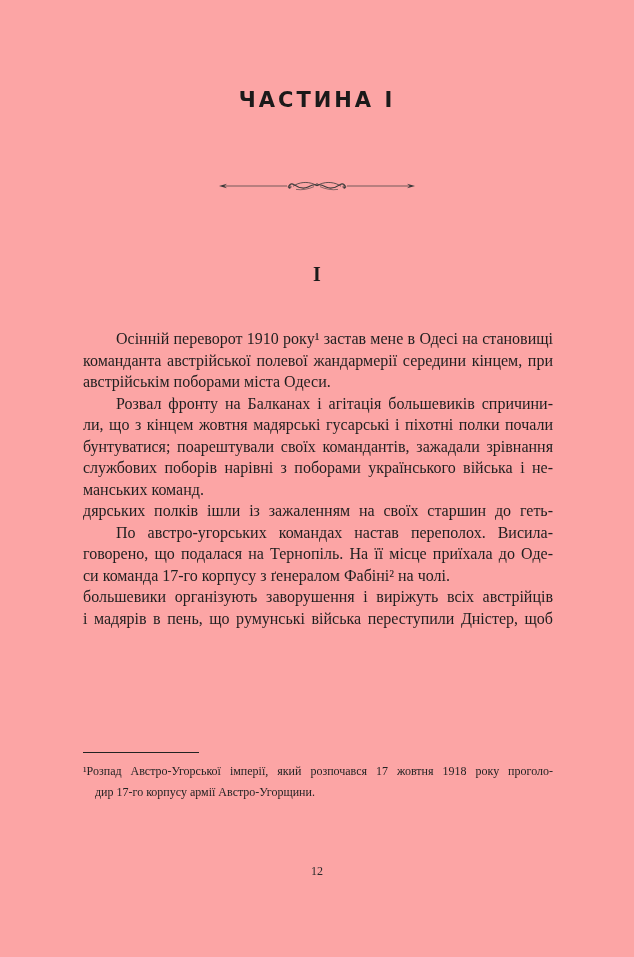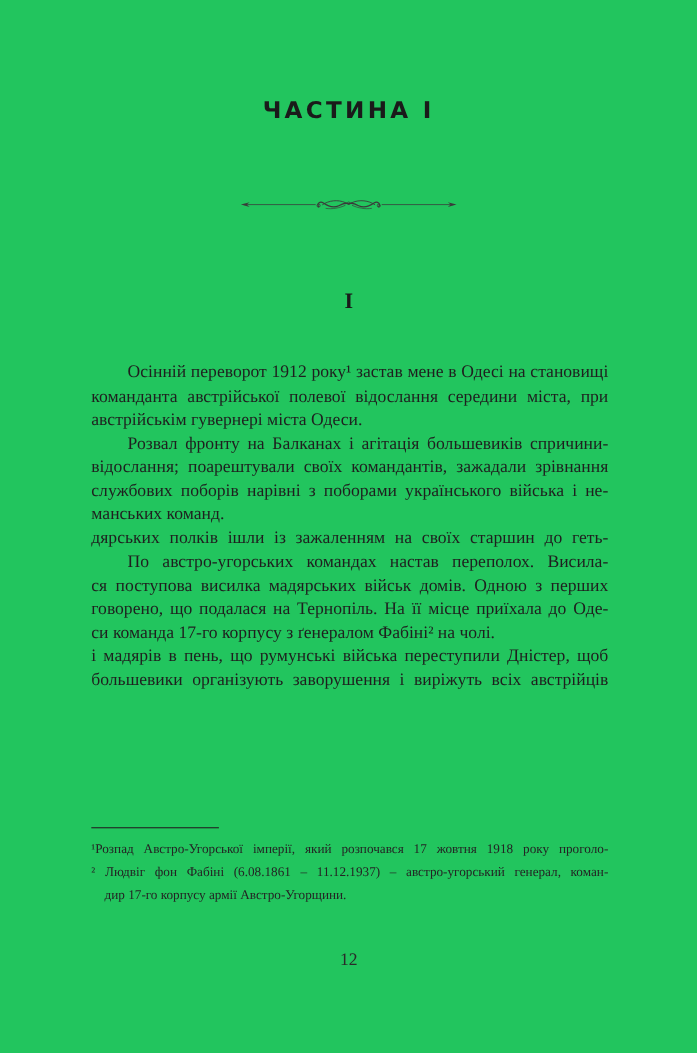--- a/index.html
+++ b/index.html
@@ -12,7 +12,7 @@
     width: 634px;
     height: 957px;
     margin: 0 auto;
-    background: #22c55e;
+    background: #fca5a5;
     color: #1f1f1f;
     font-family: "Liberation Serif", serif;
     overflow: hidden;

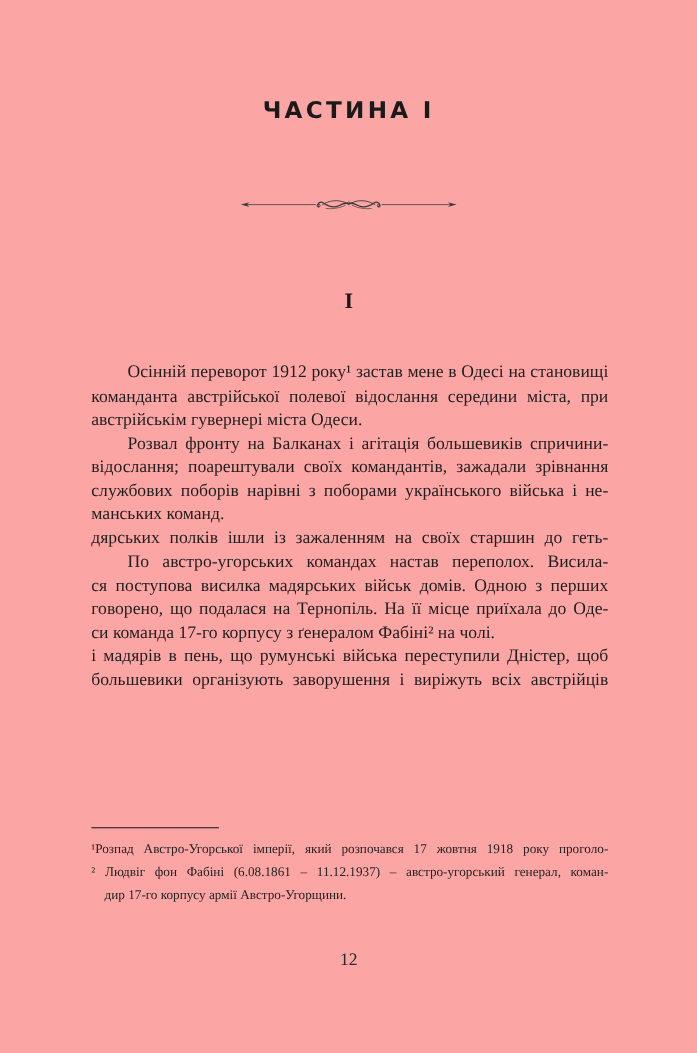--- a/index.html
+++ b/index.html
@@ -146,7 +146,7 @@
   <div class="body-block">
 
     <div>
-      <div class="bl indent">Осінній переворот 1912 року¹ застав мене в Одесі на становищі</div>
+      <div class="bl indent">Осінній переворот 1910 року¹ застав мене в Одесі на становищі</div>
       <div class="bl">команданта австрійської полевої відослання середини міста, при</div>
       <div class="bl end">австрійськім гувернері міста Одеси.</div>
     </div>

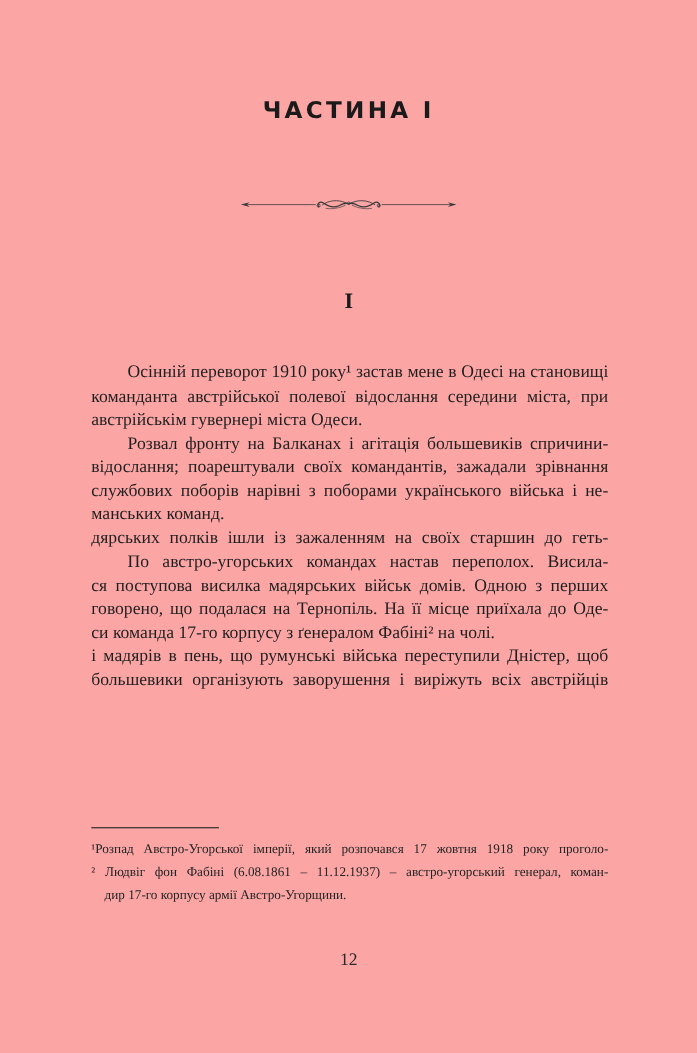--- a/index.html
+++ b/index.html
@@ -147,7 +147,7 @@
 
     <div>
       <div class="bl indent">Осінній переворот 1910 року¹ застав мене в Одесі на становищі</div>
-      <div class="bl">команданта австрійської полевої відослання середини міста, при</div>
+      <div class="bl">команданта австрійської полевої жандармерії середини кінцем, при</div>
       <div class="bl end">австрійськім гувернері міста Одеси.</div>
     </div>
 

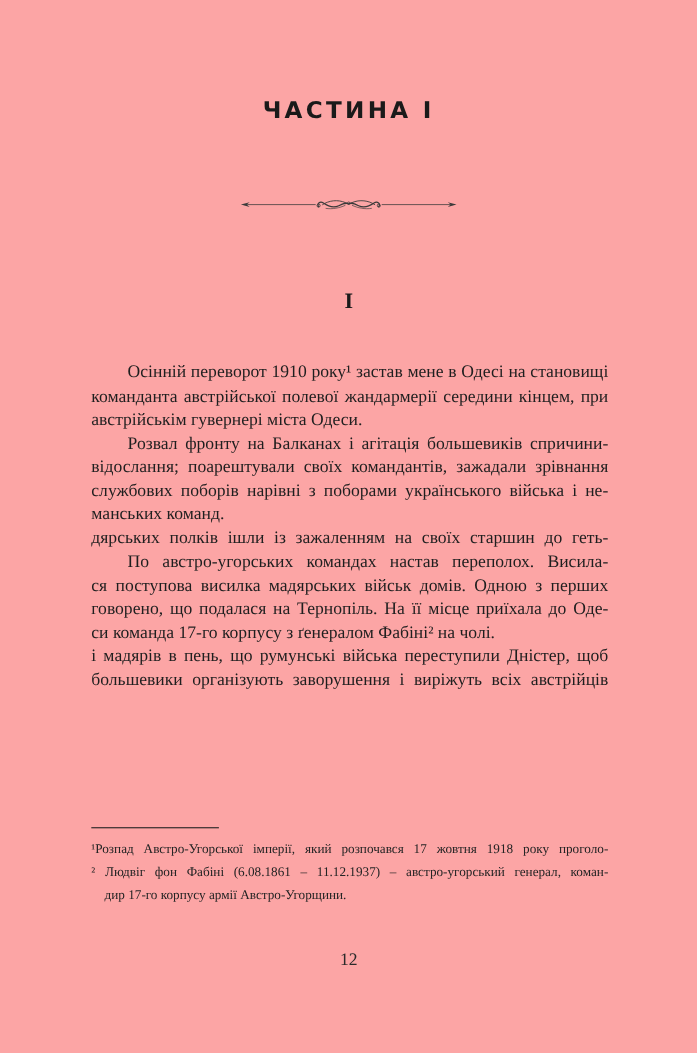--- a/index.html
+++ b/index.html
@@ -148,7 +148,7 @@
     <div>
       <div class="bl indent">Осінній переворот 1910 року¹ застав мене в Одесі на становищі</div>
       <div class="bl">команданта австрійської полевої жандармерії середини кінцем, при</div>
-      <div class="bl end">австрійськім гувернері міста Одеси.</div>
+      <div class="bl end">австрійськім поборами міста Одеси.</div>
     </div>
 
     <div>

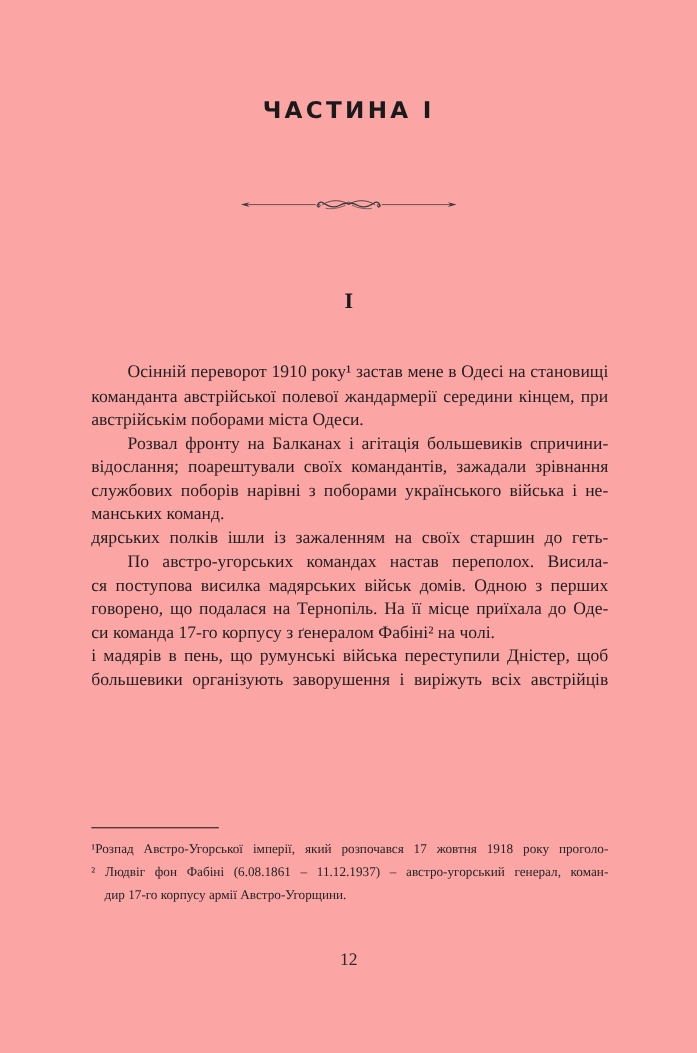--- a/index.html
+++ b/index.html
@@ -153,6 +153,7 @@
 
     <div>
       <div class="bl indent">Розвал фронту на Балканах і агітація большевиків спричини-</div>
+      <div class="bl">ли, що з кінцем жовтня мадярські гусарські і піхотні полки почали</div>
       <div class="bl">відослання; поарештували своїх командантів, зажадали зрівнання</div>
       <div class="bl">службових поборів нарівні з поборами українського війська і не-</div>
       <div class="bl end">манських команд.</div>

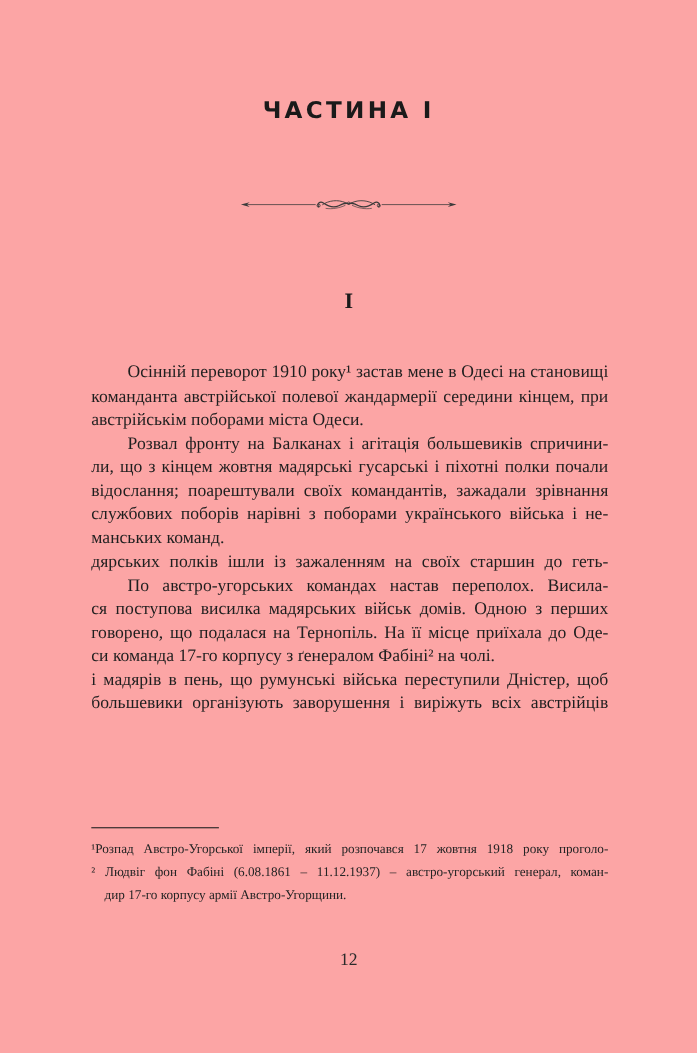--- a/index.html
+++ b/index.html
@@ -154,7 +154,7 @@
     <div>
       <div class="bl indent">Розвал фронту на Балканах і агітація большевиків спричини-</div>
       <div class="bl">ли, що з кінцем жовтня мадярські гусарські і піхотні полки почали</div>
-      <div class="bl">відослання; поарештували своїх командантів, зажадали зрівнання</div>
+      <div class="bl">бунтуватися; поарештували своїх командантів, зажадали зрівнання</div>
       <div class="bl">службових поборів нарівні з поборами українського війська і не-</div>
       <div class="bl end">манських команд.</div>
       <div class="bl">дярських полків ішли із зажаленням на своїх старшин до геть-</div>

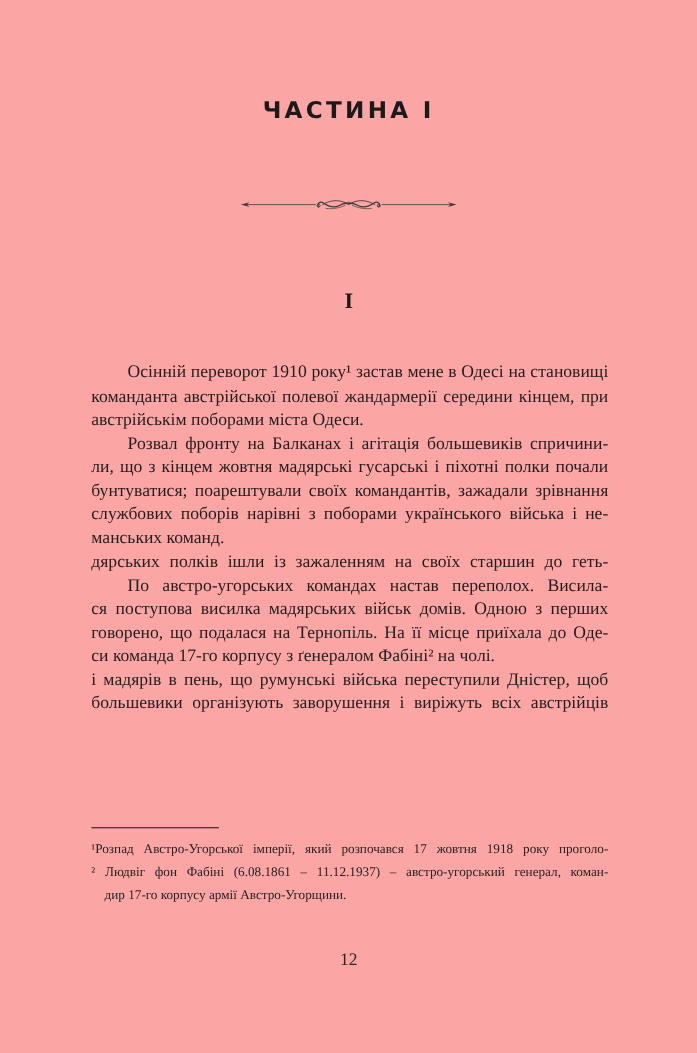--- a/index.html
+++ b/index.html
@@ -162,7 +162,6 @@
 
     <div>
       <div class="bl indent">По австро-угорських командах настав переполох. Висила-</div>
-      <div class="bl">ся поступова висилка мадярських військ домів. Одною з перших</div>
       <div class="bl">говорено, що подалася на Тернопіль. На її місце приїхала до Оде-</div>
       <div class="bl end">си команда 17-го корпусу з ґенералом Фабіні² на чолі.</div>
     </div>

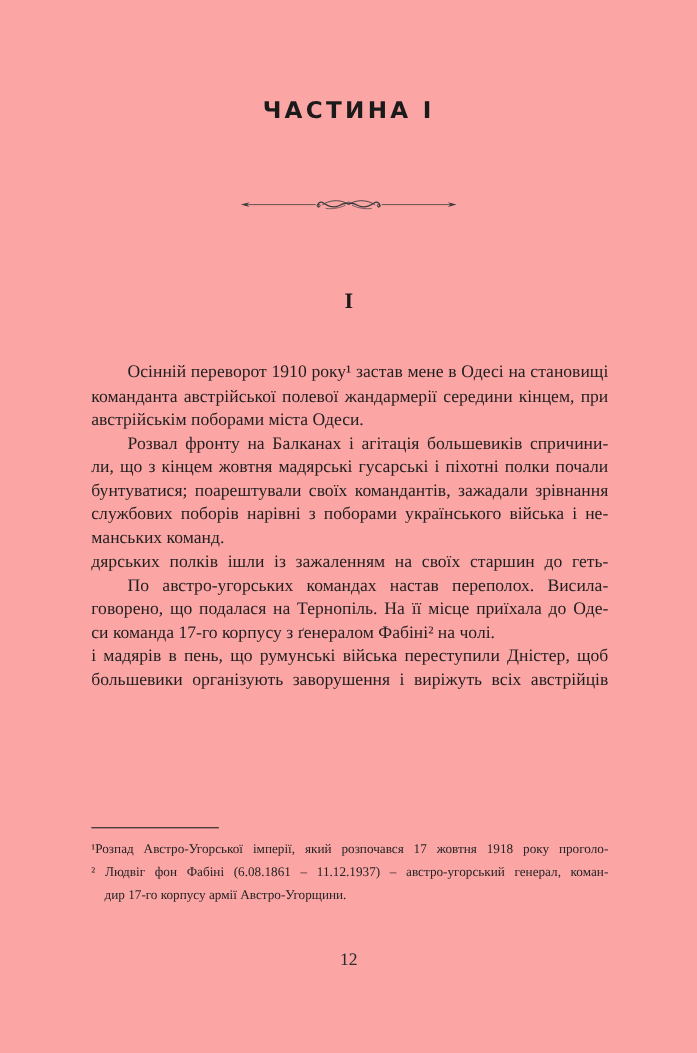--- a/index.html
+++ b/index.html
@@ -167,8 +167,8 @@
     </div>
 
     <div>
+      <div class="bl">большевики організують заворушення і виріжуть всіх австрійців</div>
       <div class="bl">і мадярів в пень, що румунські війська переступили Дністер, щоб</div>
-      <div class="bl">большевики організують заворушення і виріжуть всіх австрійців</div>
     </div>
 
   </div>

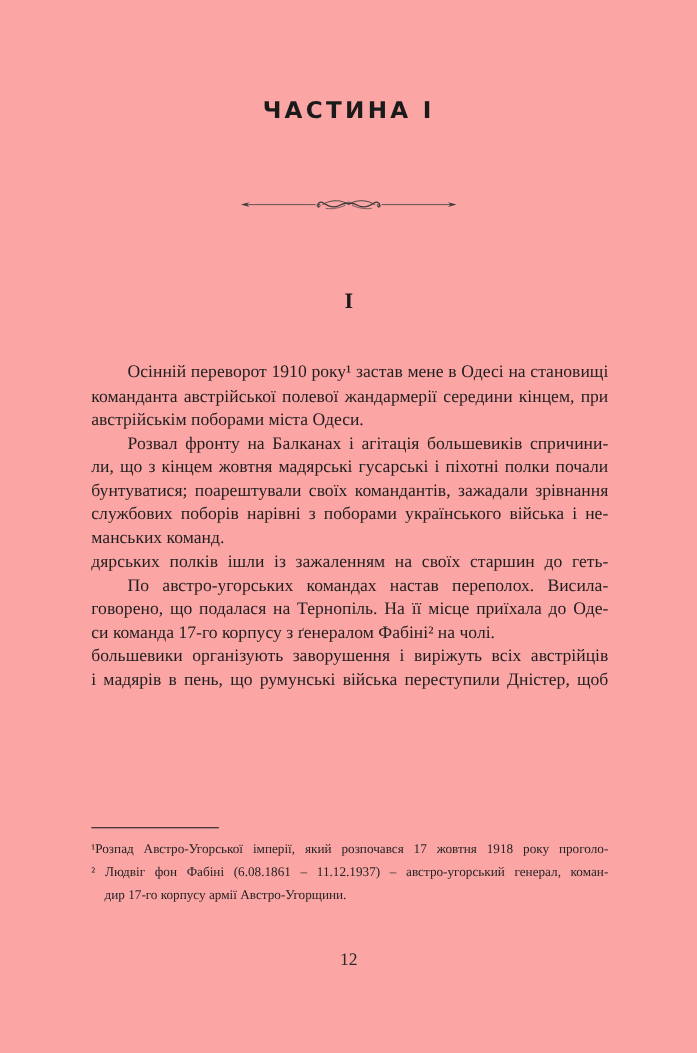--- a/index.html
+++ b/index.html
@@ -180,7 +180,6 @@
       <div class="fl">¹Розпад Австро-Угорської імперії, який розпочався 17 жовтня 1918 року проголо-</div>
     </div>
     <div>
-      <div class="fl">² Людвіг фон Фабіні (6.08.1861 – 11.12.1937) – австро-угорський генерал, коман-</div>
       <div class="fl cont">дир 17-го корпусу армії Австро-Угорщини.</div>
     </div>
   </div>

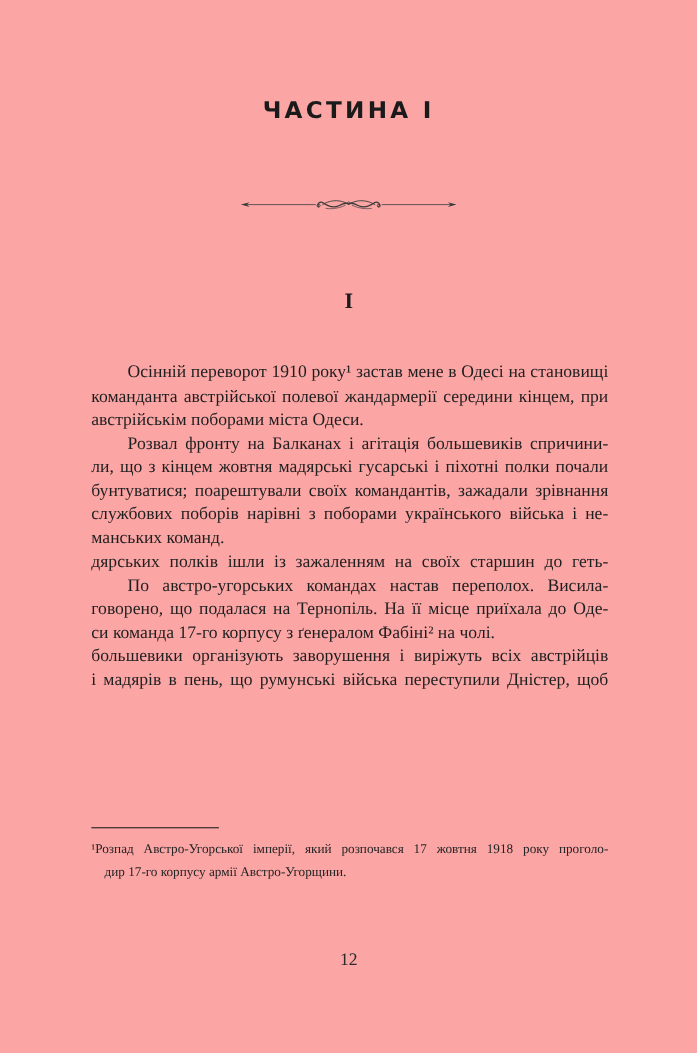--- a/index.html
+++ b/index.html
@@ -106,7 +106,7 @@
     left: 0;
     width: 100%;
     text-align: center;
-    font-size: 16px;
+    font-size: 12px;
     color: #2a2a2a;
   }
 </style>

